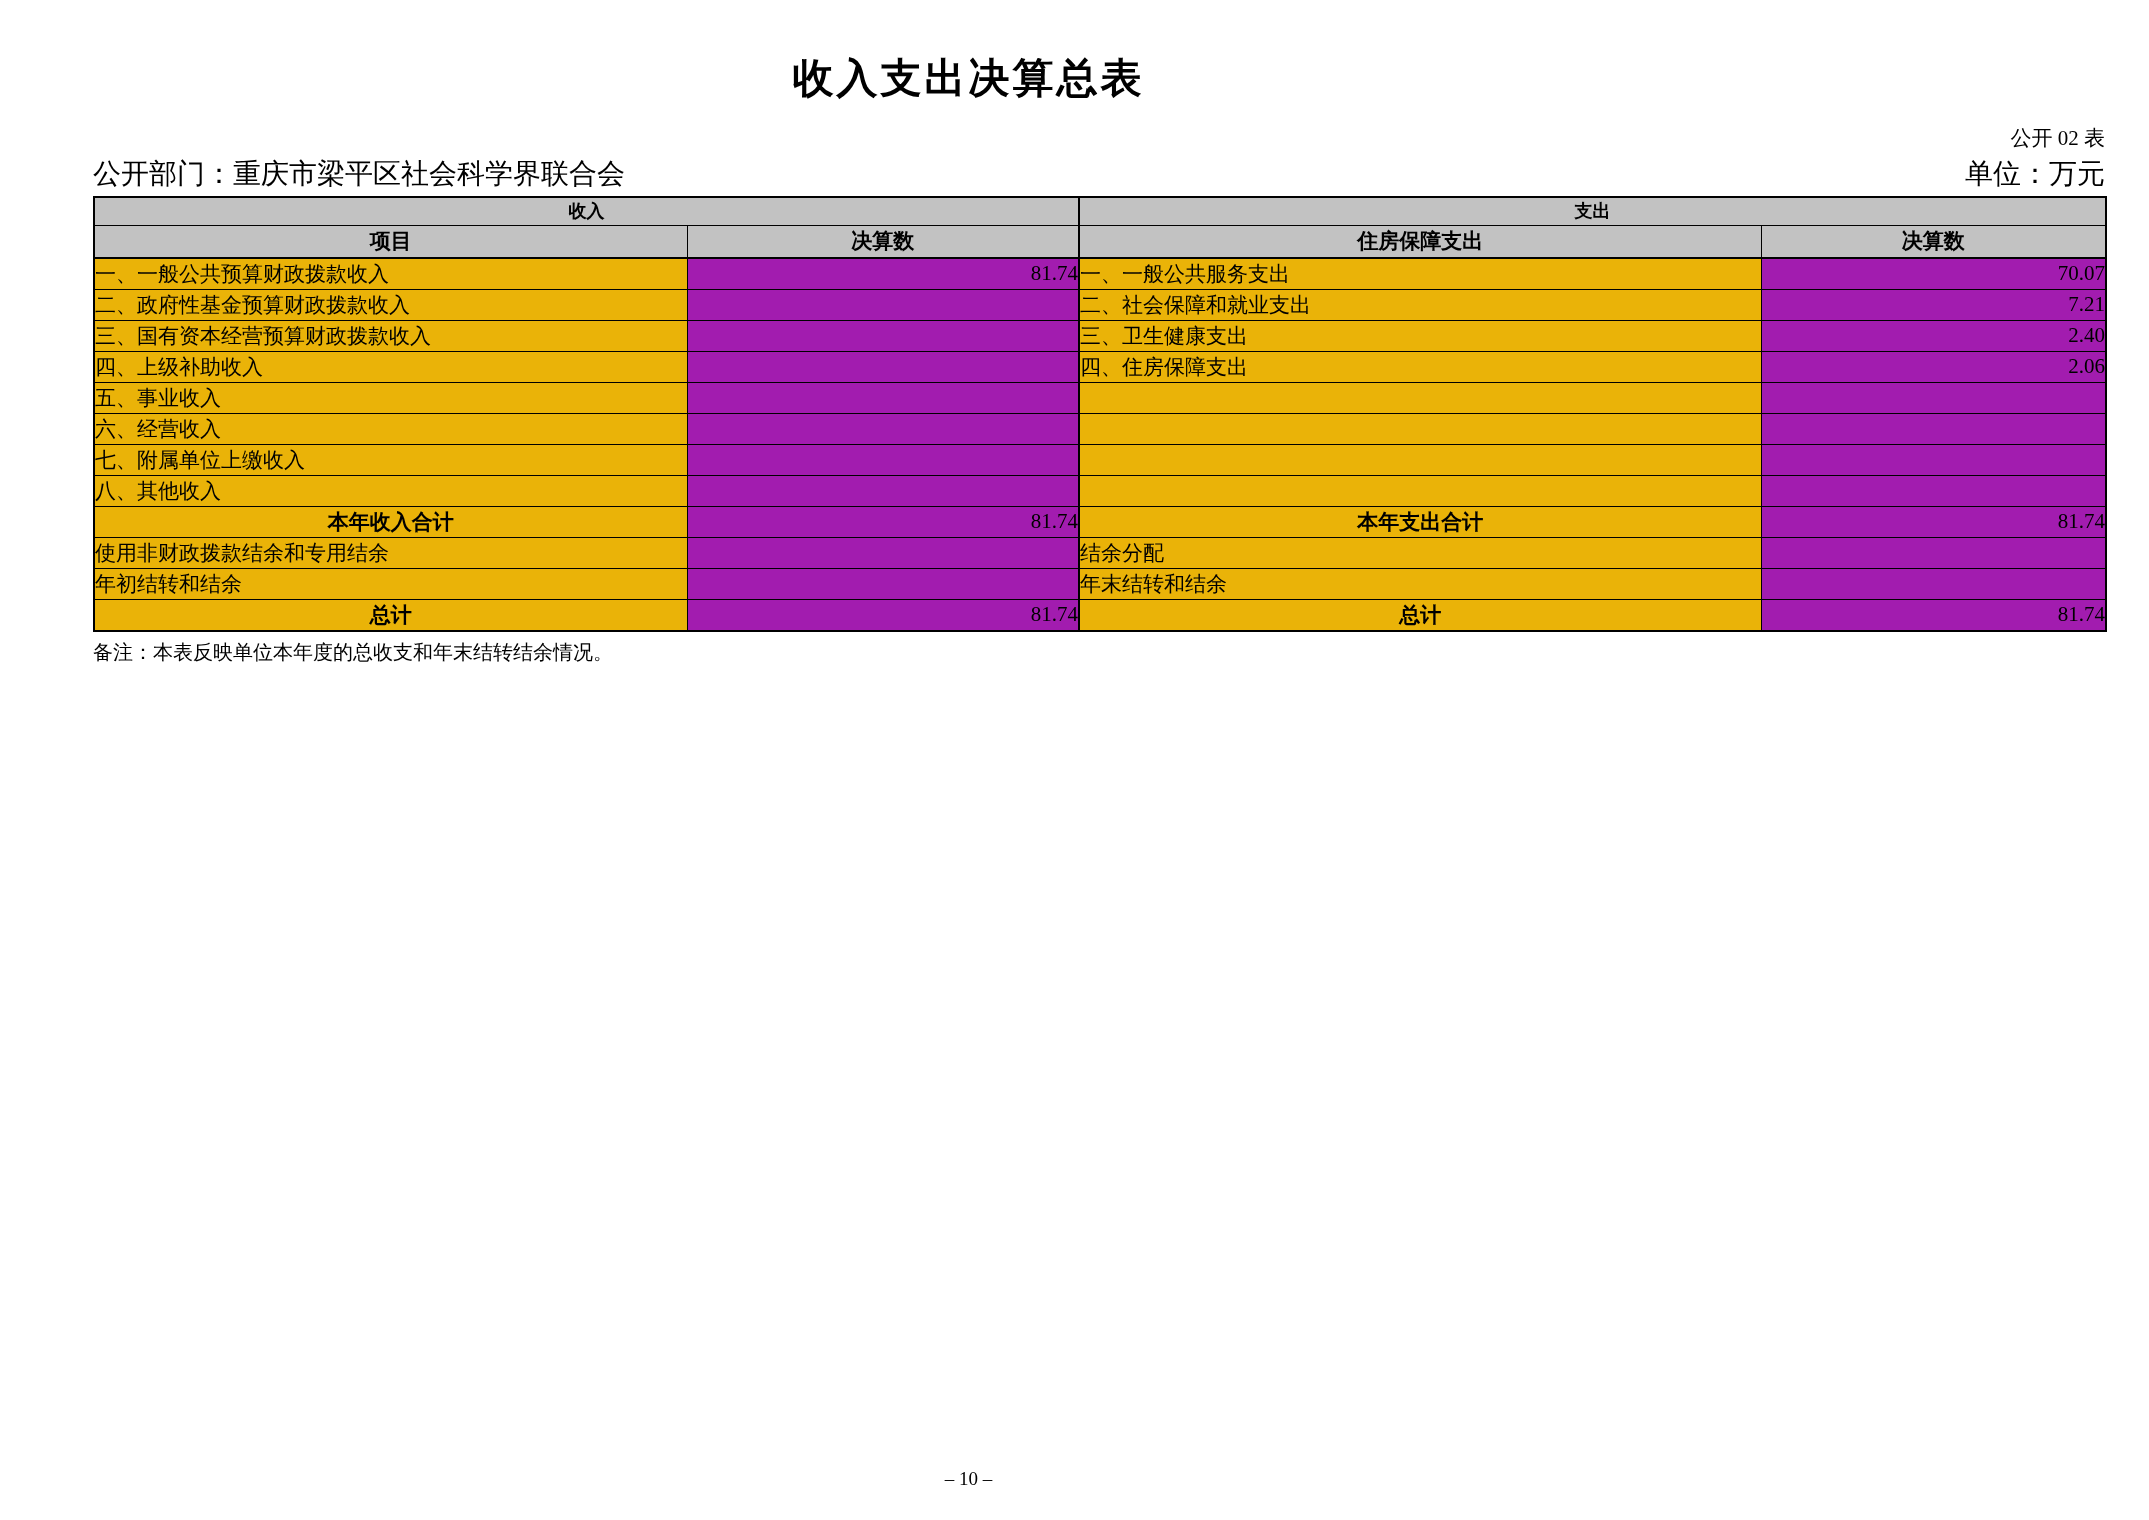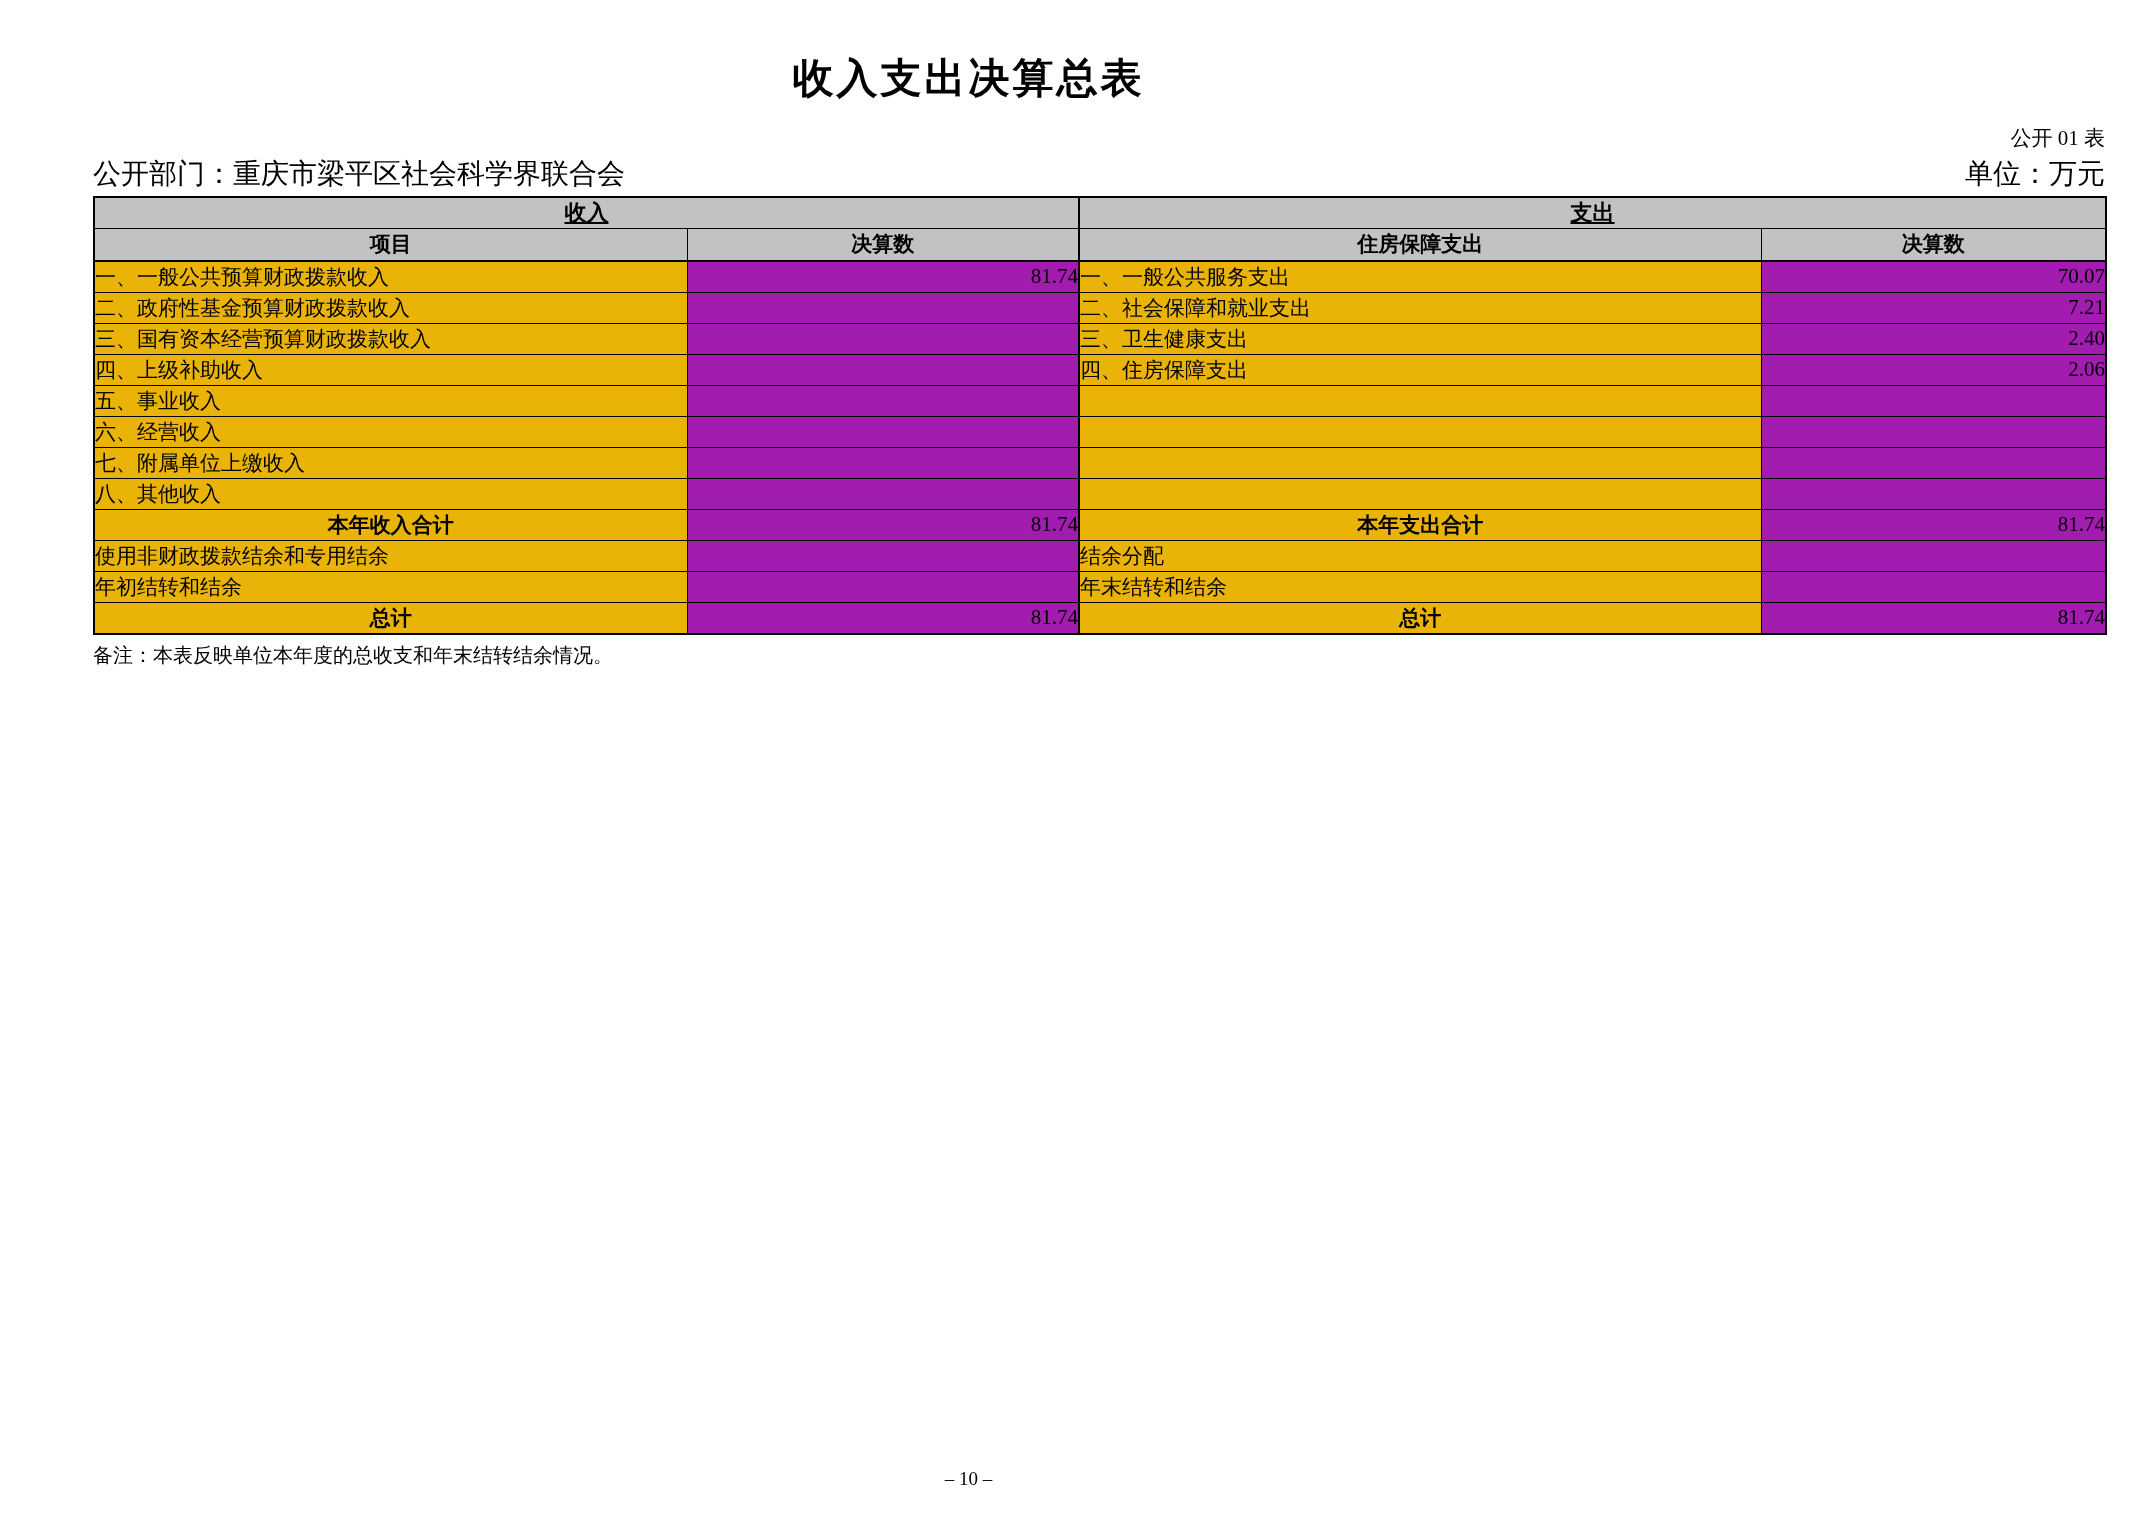--- a/index.html
+++ b/index.html
@@ -109,7 +109,7 @@
   <div class="doc-title">收入支出决算总表</div>
 
   <div class="meta">
-    <div class="code-line">公开 01 表</div>
+    <div class="code-line">公开 02 表</div>
     <div class="dept-line">
       <span>公开部门：重庆市梁平区社会科学界联合会</span>
       <span>单位：万元</span>

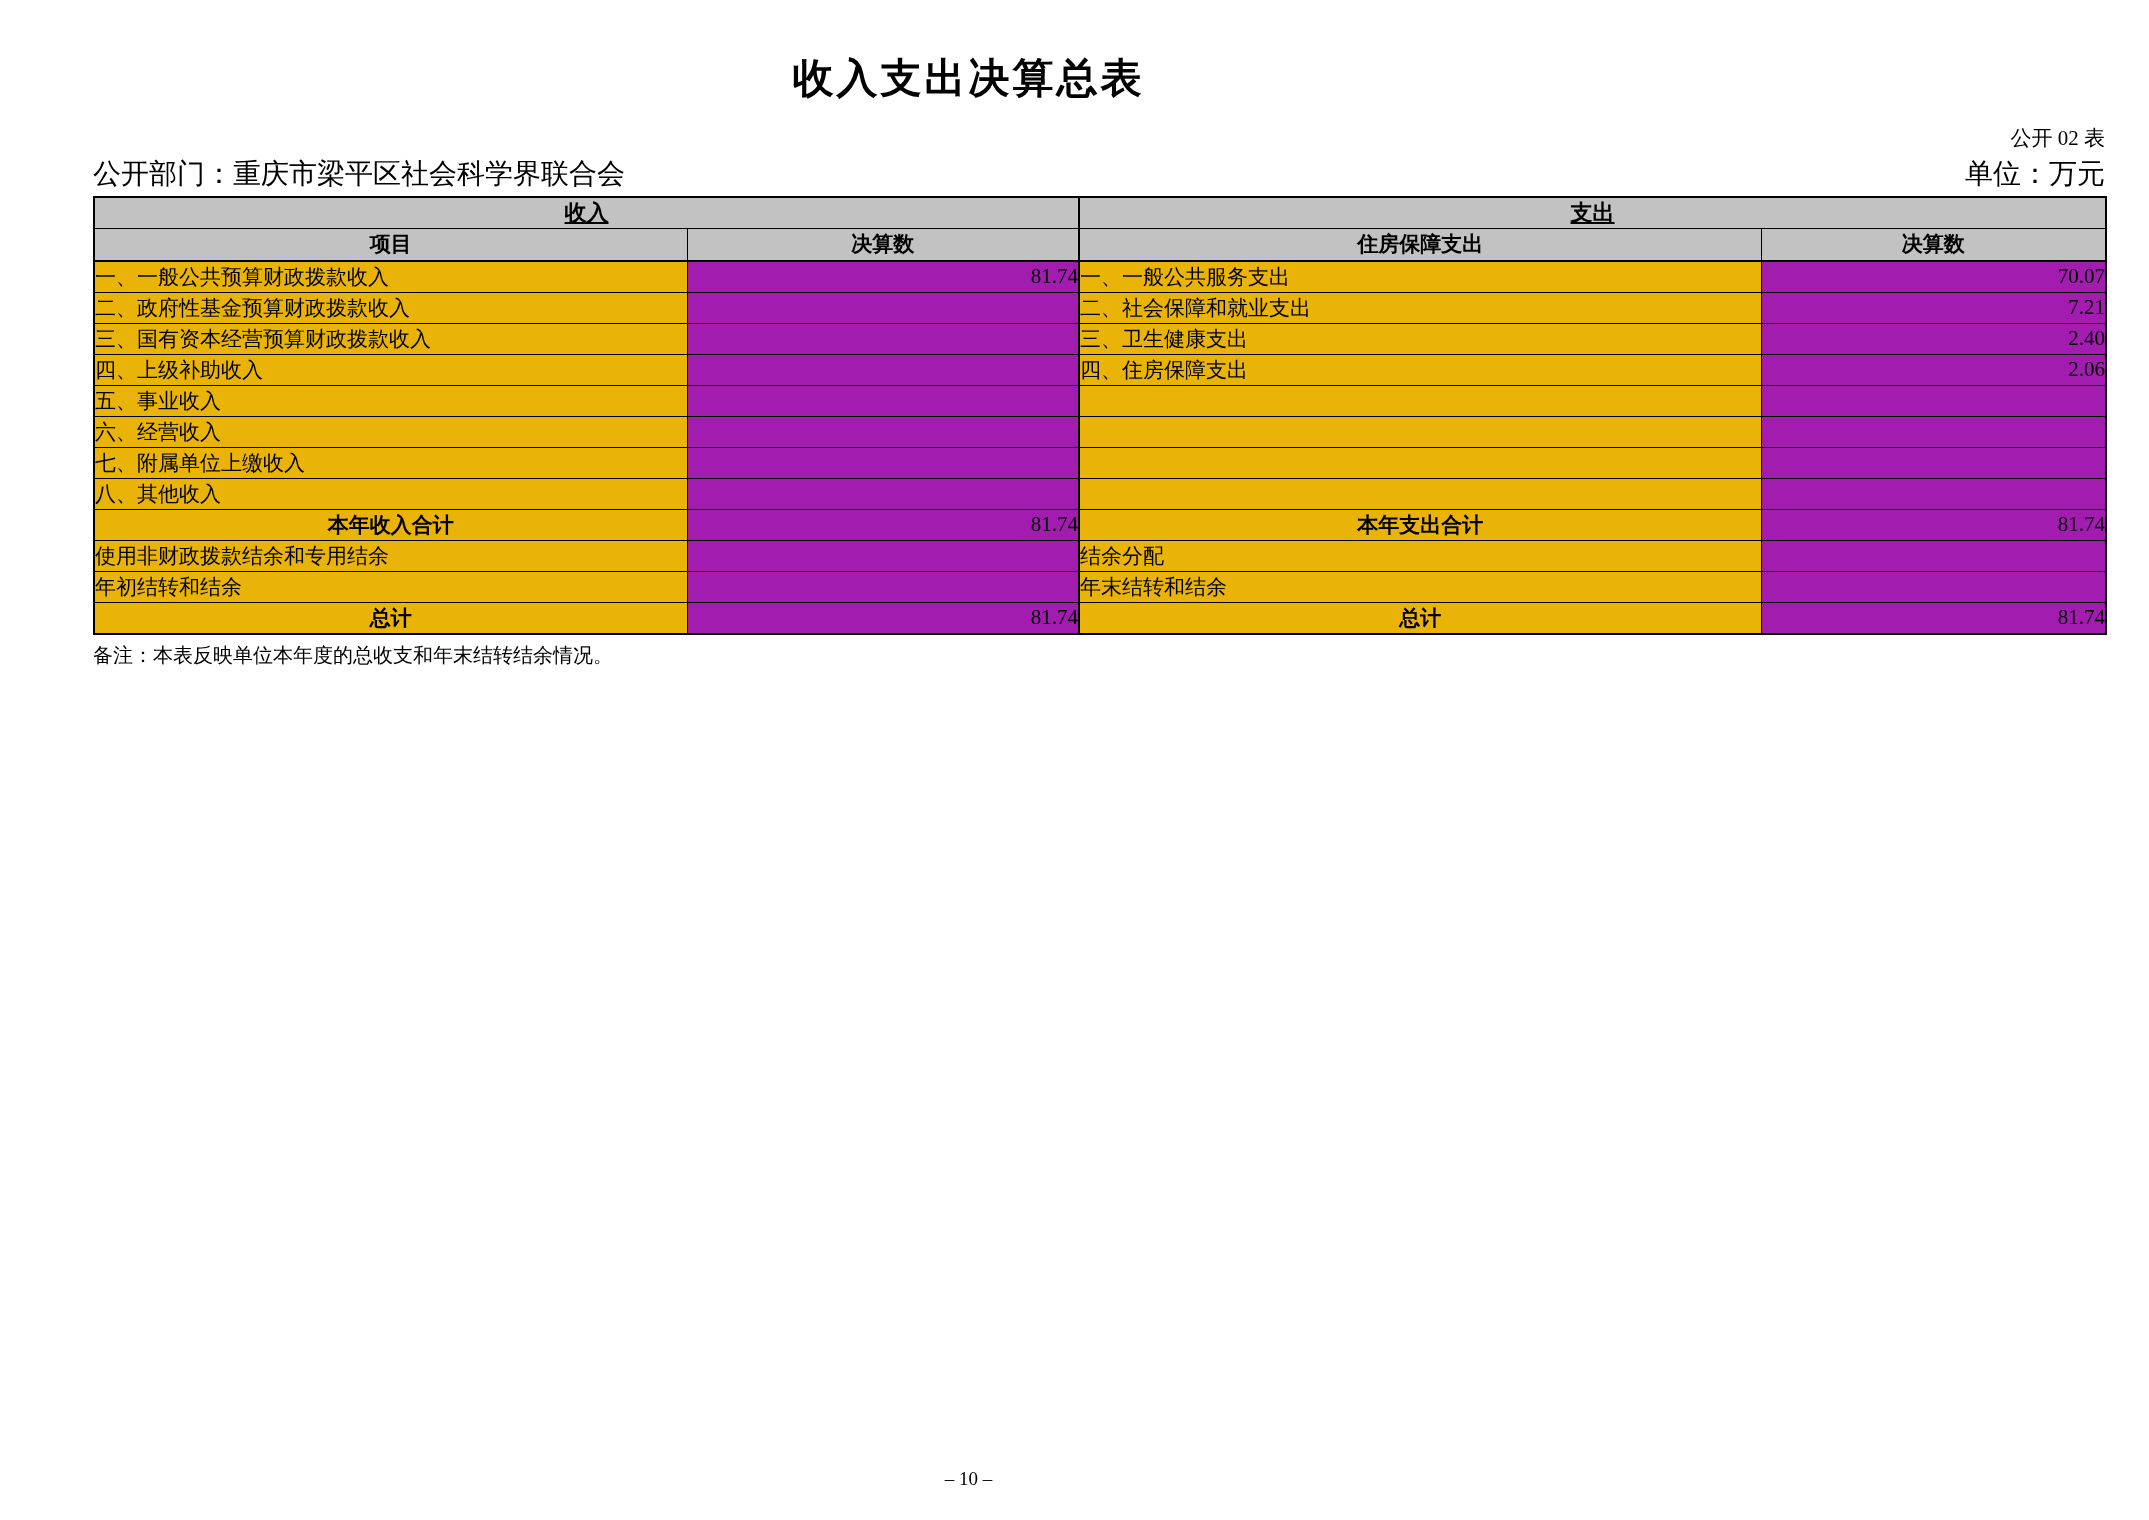--- a/index.html
+++ b/index.html
@@ -67,7 +67,7 @@
     font-weight: bold;
     text-align: center;
   }
-  tr.sec-row th { height: 27px; font-size: 22px; text-decoration: underline; }
+  tr.sec-row th { height: 27px; font-size: 18px; }
   tr.col-row th { height: 31px; border-bottom-width: 2px; }
   tbody td { height: 30px; }
   td.lbl {

